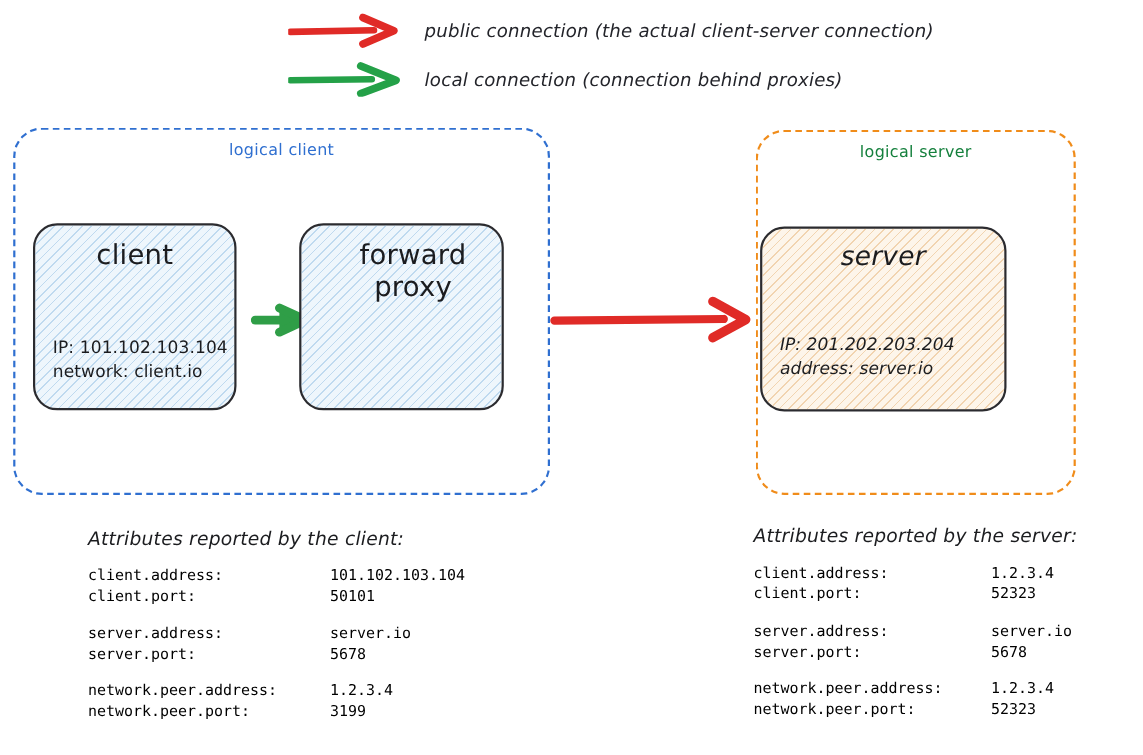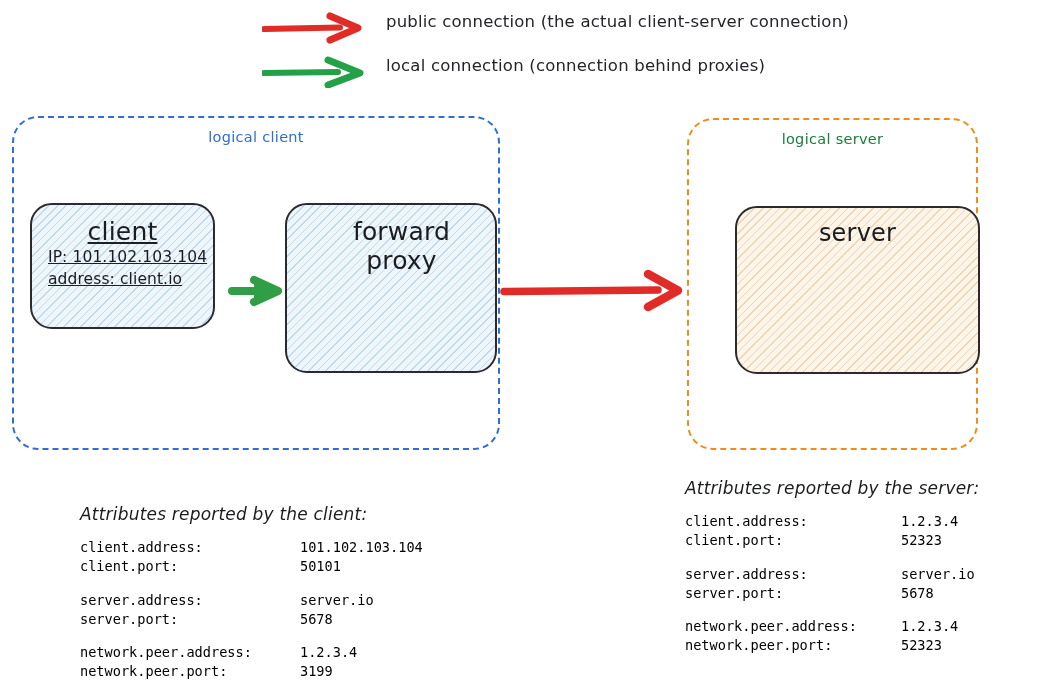--- a/index.html
+++ b/index.html
@@ -19,7 +19,7 @@
   
   #legend-row-public { left: 262px; top: 12px; }
   #legend-row-local  { left: 262px; top: 56px; }
-  .legend-row { position: absolute; display: flex; align-items: flex-start; }
+  .legend-row { position: absolute; display: flex; align-items: center; font-style: italic; }
   .legend-arrow { width: 104px; height: 32px; display: block; }
   .legend-label {
     margin-left: 20px;

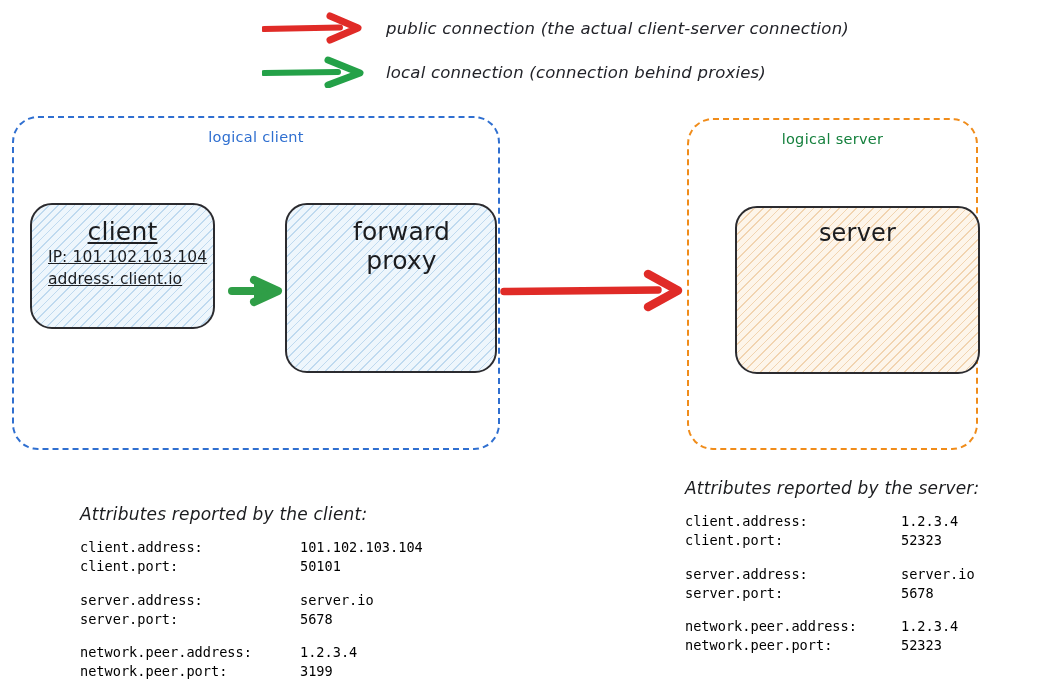--- a/index.html
+++ b/index.html
@@ -119,7 +119,7 @@
   }
   .node-attrs div { white-space: nowrap; }
 
-  #node-client { left: 30px; top: 203px; width: 185px; height: 126px; text-decoration: underline; }
+  #node-client { left: 30px; top: 203px; width: 185px; height: 170px; }
   #node-client .node-attrs { margin-bottom: 28px; }
   #node-proxy  { left: 285px; top: 203px; width: 212px; height: 170px; padding-left: 21px; }
   #node-proxy .node-attrs { margin-bottom: 8px; }

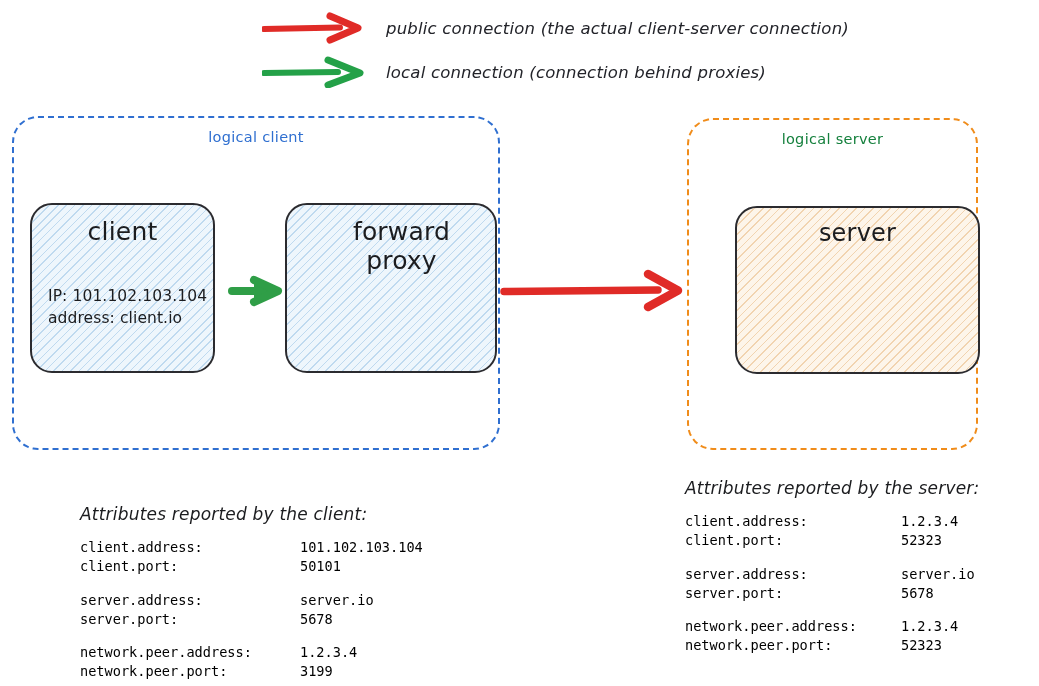--- a/index.html
+++ b/index.html
@@ -121,7 +121,7 @@
 
   #node-client { left: 30px; top: 203px; width: 185px; height: 170px; }
   #node-client .node-attrs { margin-bottom: 28px; }
-  #node-proxy  { left: 285px; top: 203px; width: 212px; height: 170px; padding-left: 21px; }
+  #node-proxy  { left: 272px; top: 203px; width: 186px; height: 170px; padding-left: 21px; }
   #node-proxy .node-attrs { margin-bottom: 8px; }
   #node-server { left: 735px; top: 206px; width: 245px; height: 168px; }
   #node-server .node-attrs { margin-bottom: 12px; }

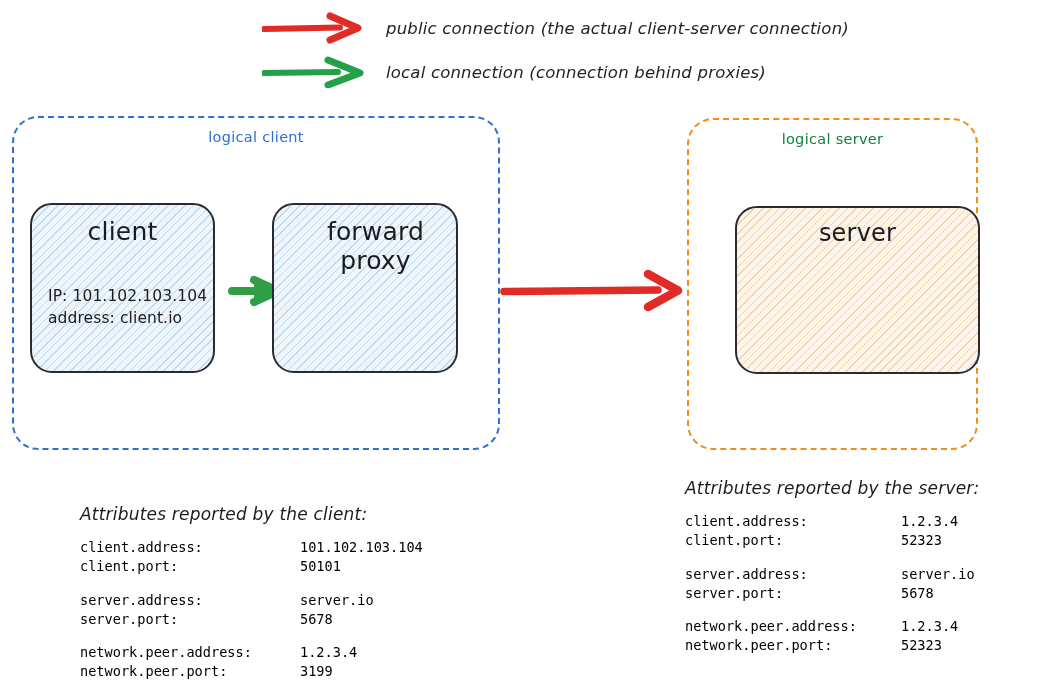--- a/index.html
+++ b/index.html
@@ -123,7 +123,7 @@
   #node-client .node-attrs { margin-bottom: 28px; }
   #node-proxy  { left: 272px; top: 203px; width: 186px; height: 170px; padding-left: 21px; }
   #node-proxy .node-attrs { margin-bottom: 8px; }
-  #node-server { left: 735px; top: 206px; width: 245px; height: 168px; }
+  #node-server { left: 691px; top: 206px; width: 224px; height: 168px; font-style: italic; }
   #node-server .node-attrs { margin-bottom: 12px; }
   #node-server .node-title { font-size: 24px; }
 

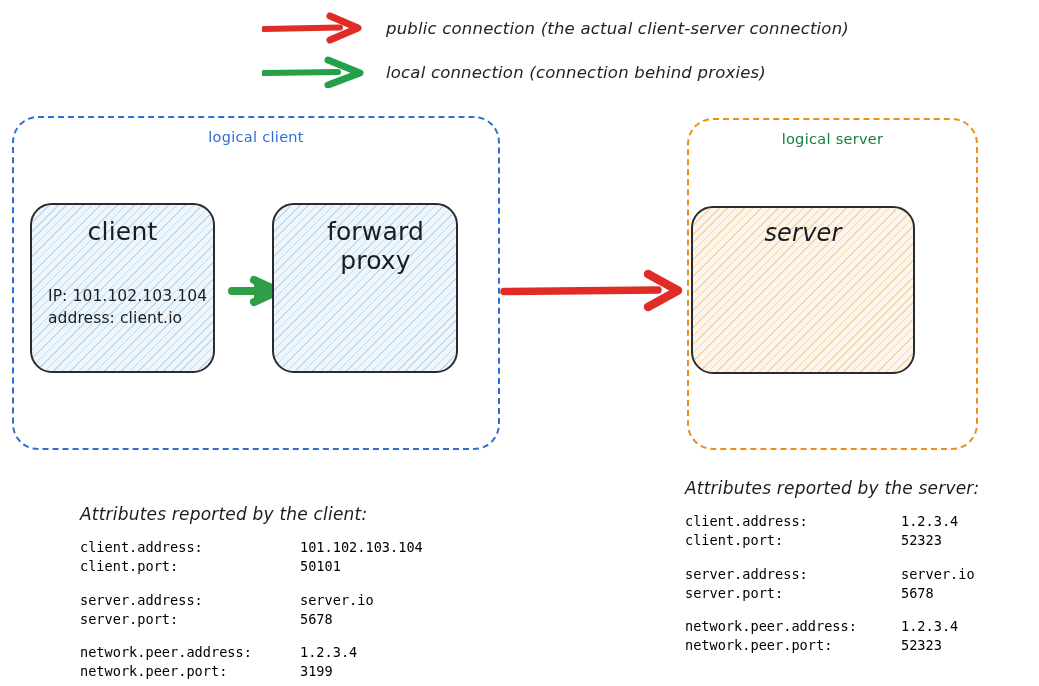--- a/index.html
+++ b/index.html
@@ -120,7 +120,7 @@
   .node-attrs div { white-space: nowrap; }
 
   #node-client { left: 30px; top: 203px; width: 185px; height: 170px; }
-  #node-client .node-attrs { margin-bottom: 28px; }
+  #node-client .node-attrs { margin-bottom: 8px; }
   #node-proxy  { left: 272px; top: 203px; width: 186px; height: 170px; padding-left: 21px; }
   #node-proxy .node-attrs { margin-bottom: 8px; }
   #node-server { left: 691px; top: 206px; width: 224px; height: 168px; font-style: italic; }

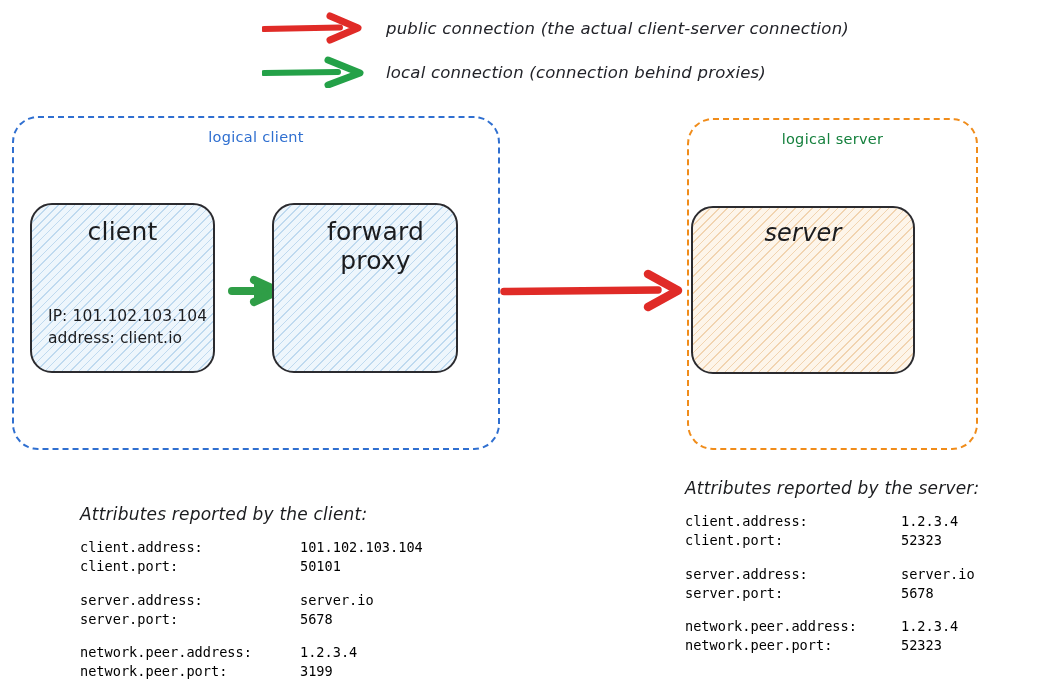--- a/index.html
+++ b/index.html
@@ -216,6 +216,7 @@
   <div class="node-inner">
     <div class="node-title">server</div>
     <div class="node-attrs">
+      <div>IP: 201.202.203.204</div>
     </div>
   </div>
 </div>

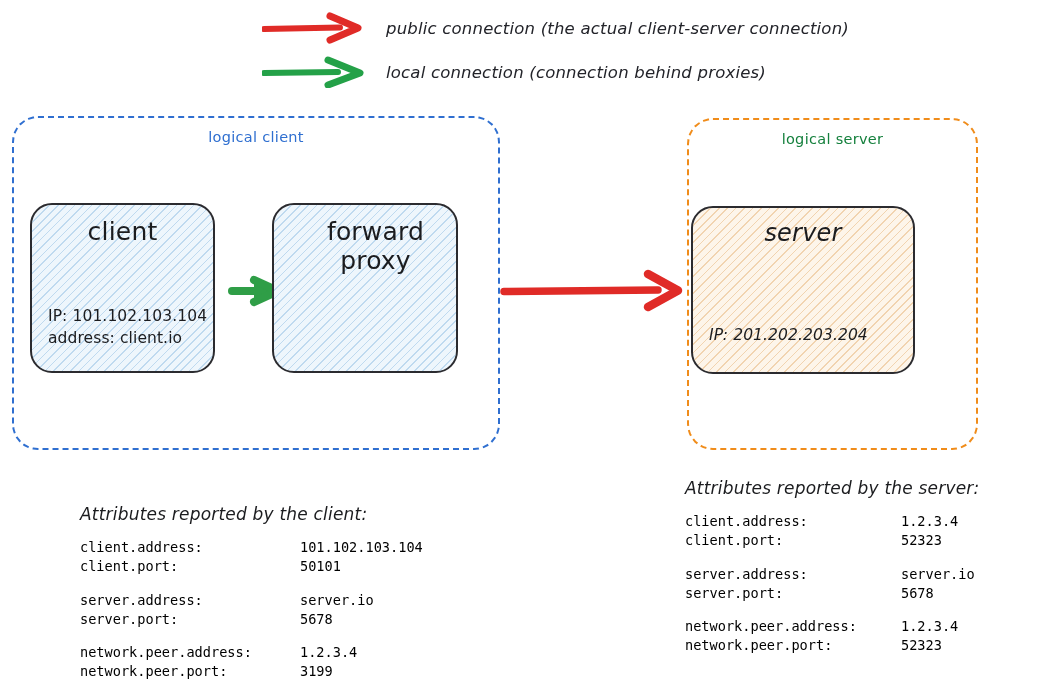--- a/index.html
+++ b/index.html
@@ -186,7 +186,7 @@
     <div class="node-title">client</div>
     <div class="node-attrs">
       <div>IP: 101.102.103.104</div>
-      <div>address: client.io</div>
+      <div>network: client.io</div>
     </div>
   </div>
 </div>

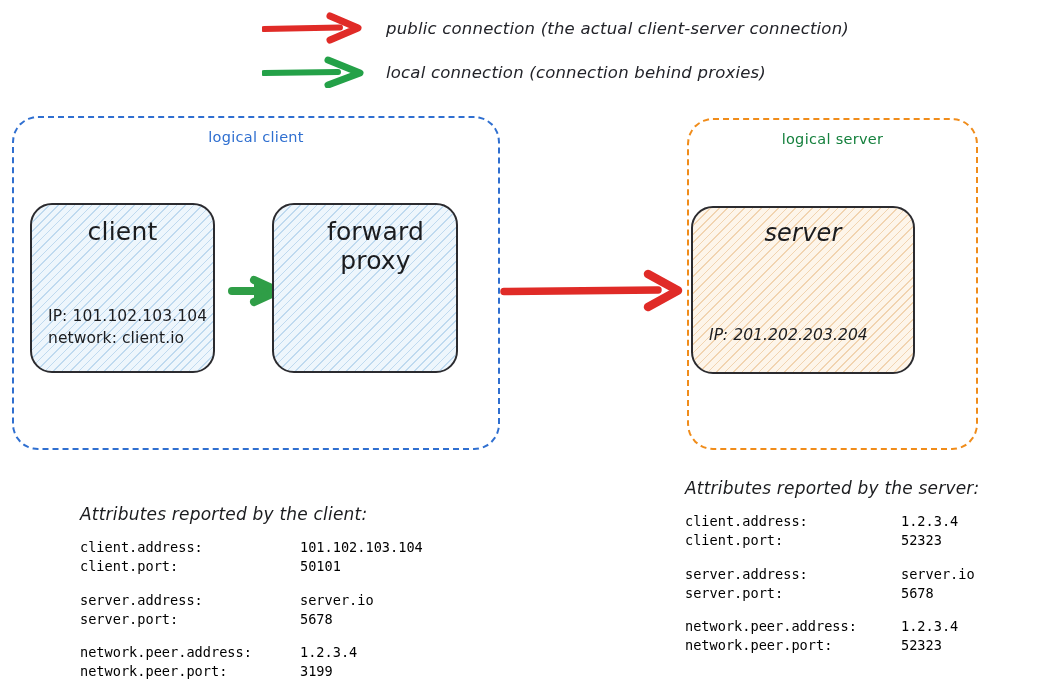--- a/index.html
+++ b/index.html
@@ -217,6 +217,7 @@
     <div class="node-title">server</div>
     <div class="node-attrs">
       <div>IP: 201.202.203.204</div>
+      <div>address: server.io</div>
     </div>
   </div>
 </div>

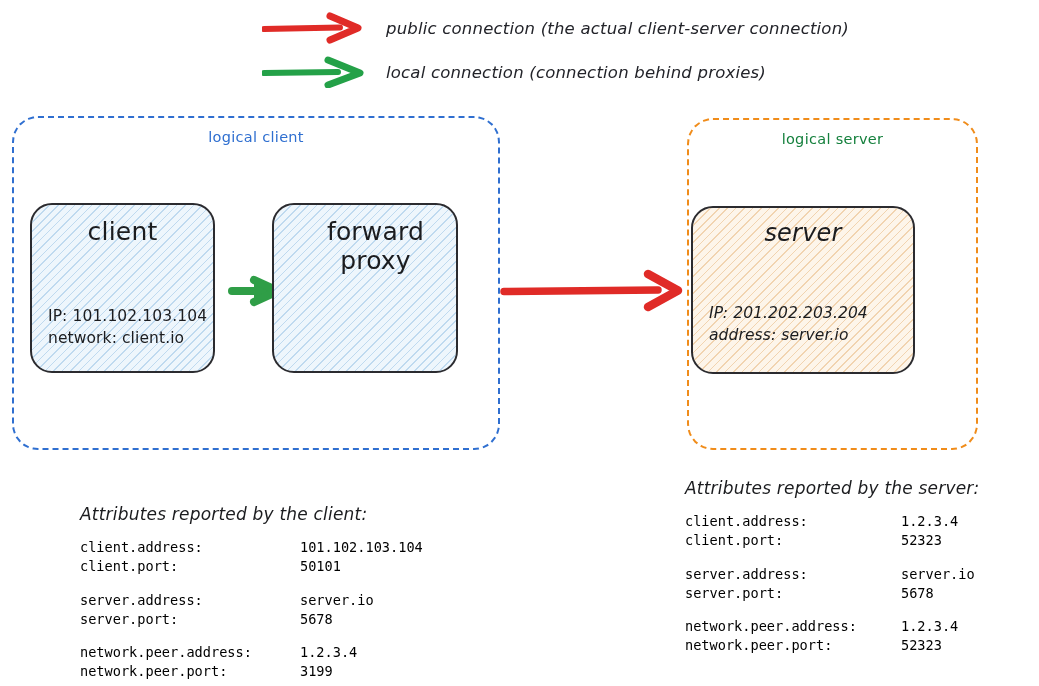--- a/index.html
+++ b/index.html
@@ -134,7 +134,7 @@
 
   
   .attr-block { position: absolute; }
-  #attrs-client { left: 80px; top: 480px; margin-top: 24px; }
+  #attrs-client { left: 80px; top: 480px; }
   #attrs-server { left: 685px; top: 478px; }
   .attr-heading {
     font-family: "DejaVu Sans", sans-serif;

